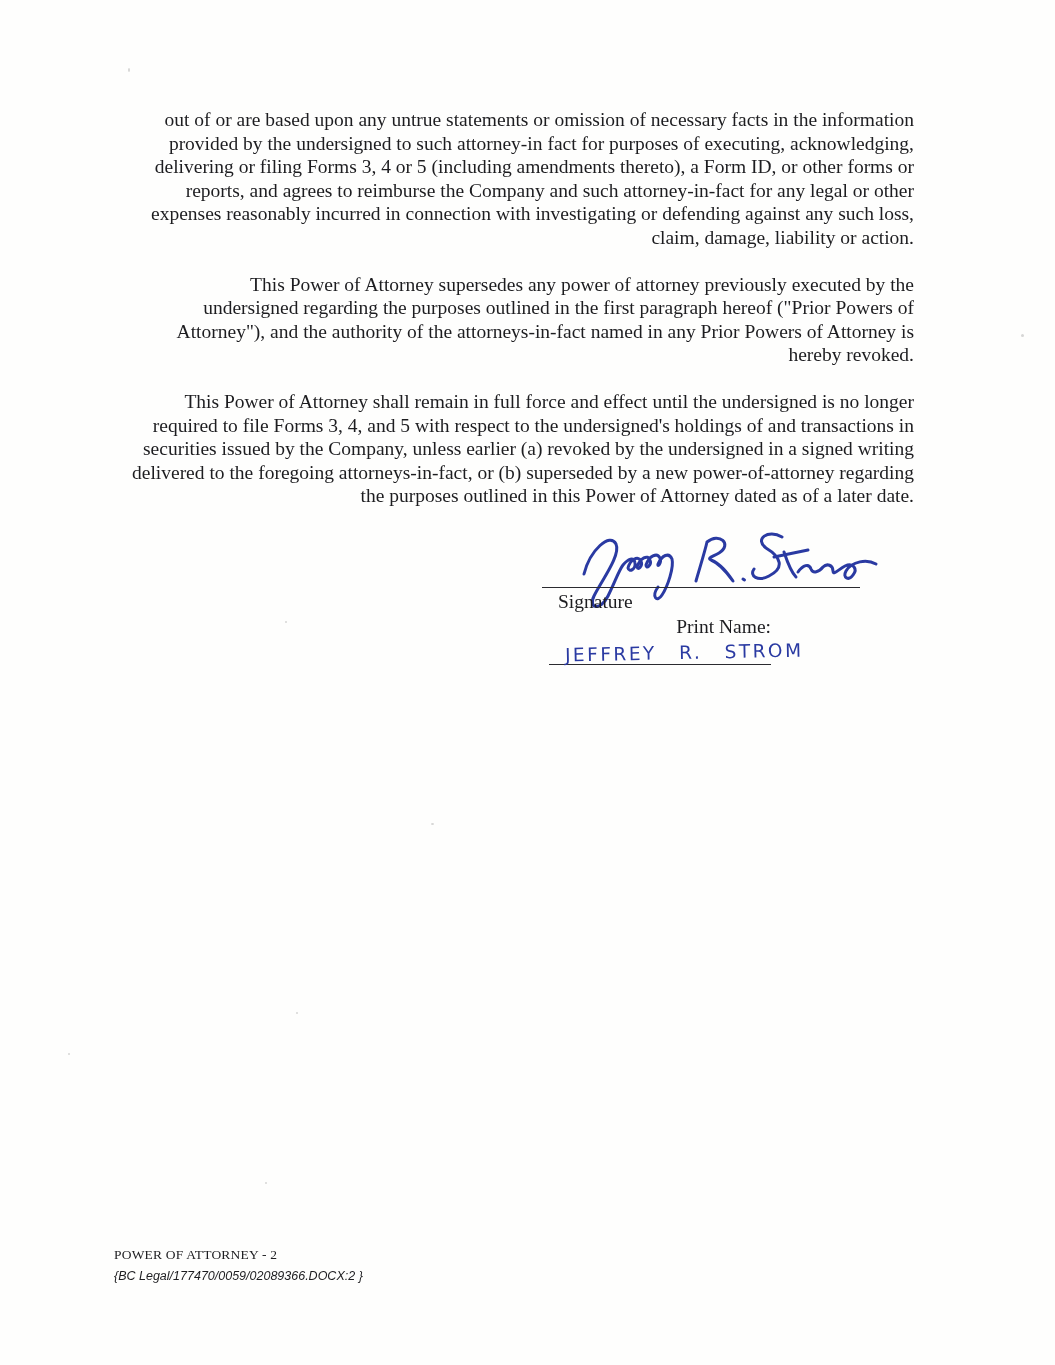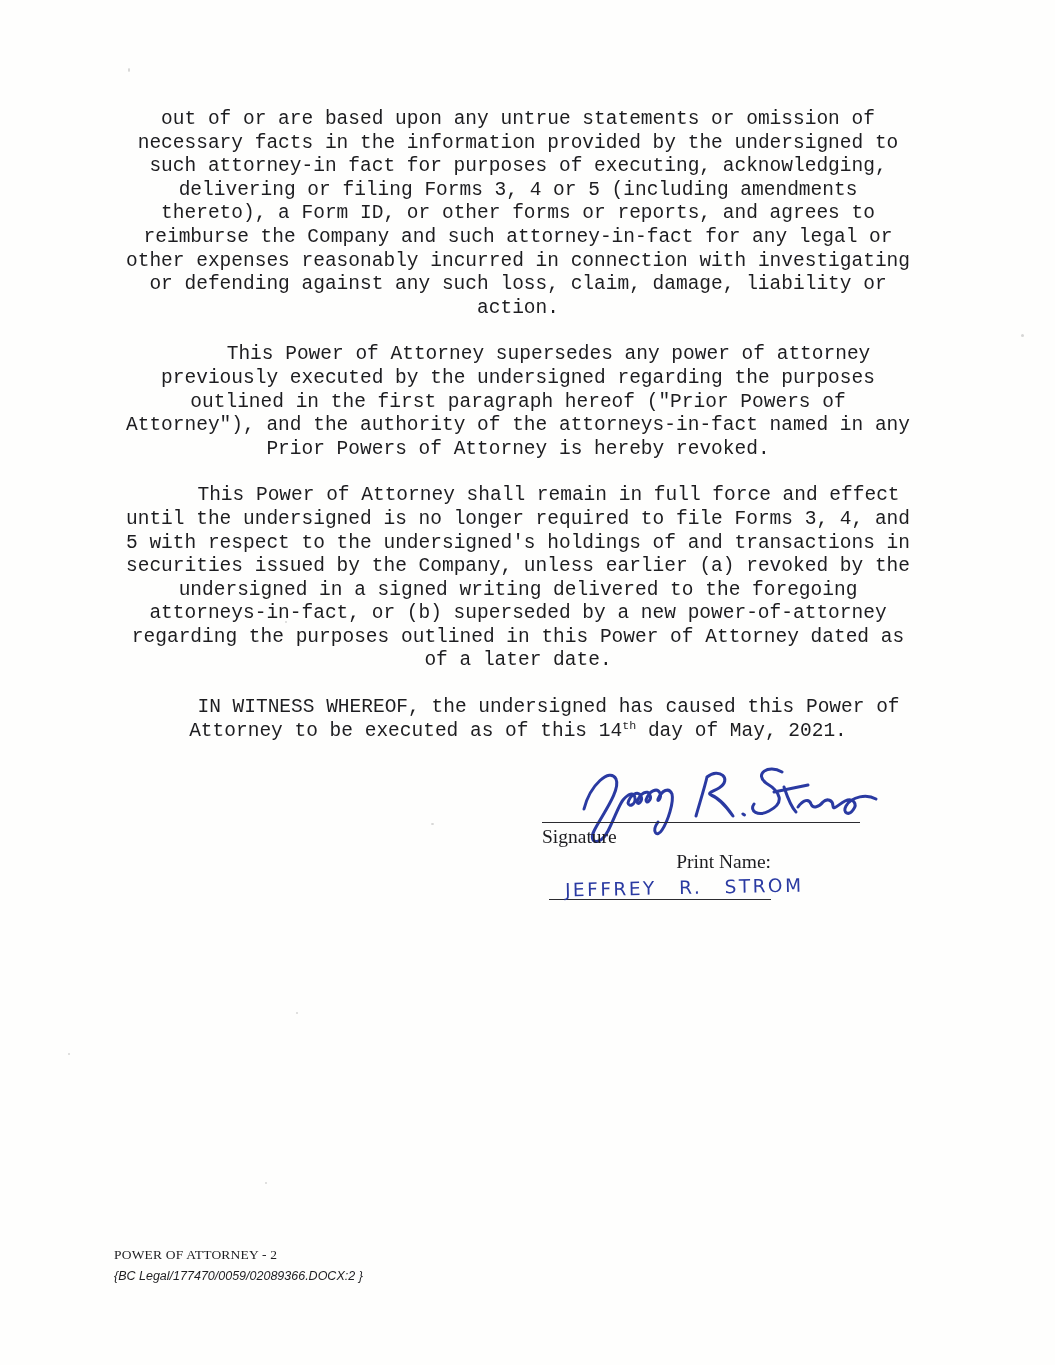--- a/index.html
+++ b/index.html
@@ -22,8 +22,7 @@
     font-size: 19.5px;
     line-height: 23.6px;
     margin: 0 0 23px 0;
-    text-align: center;
-    font-family: Liberation Mono, monospace;
+    text-align: right;
   }
   .para.indent { text-indent: 61px; }
   sup.th {

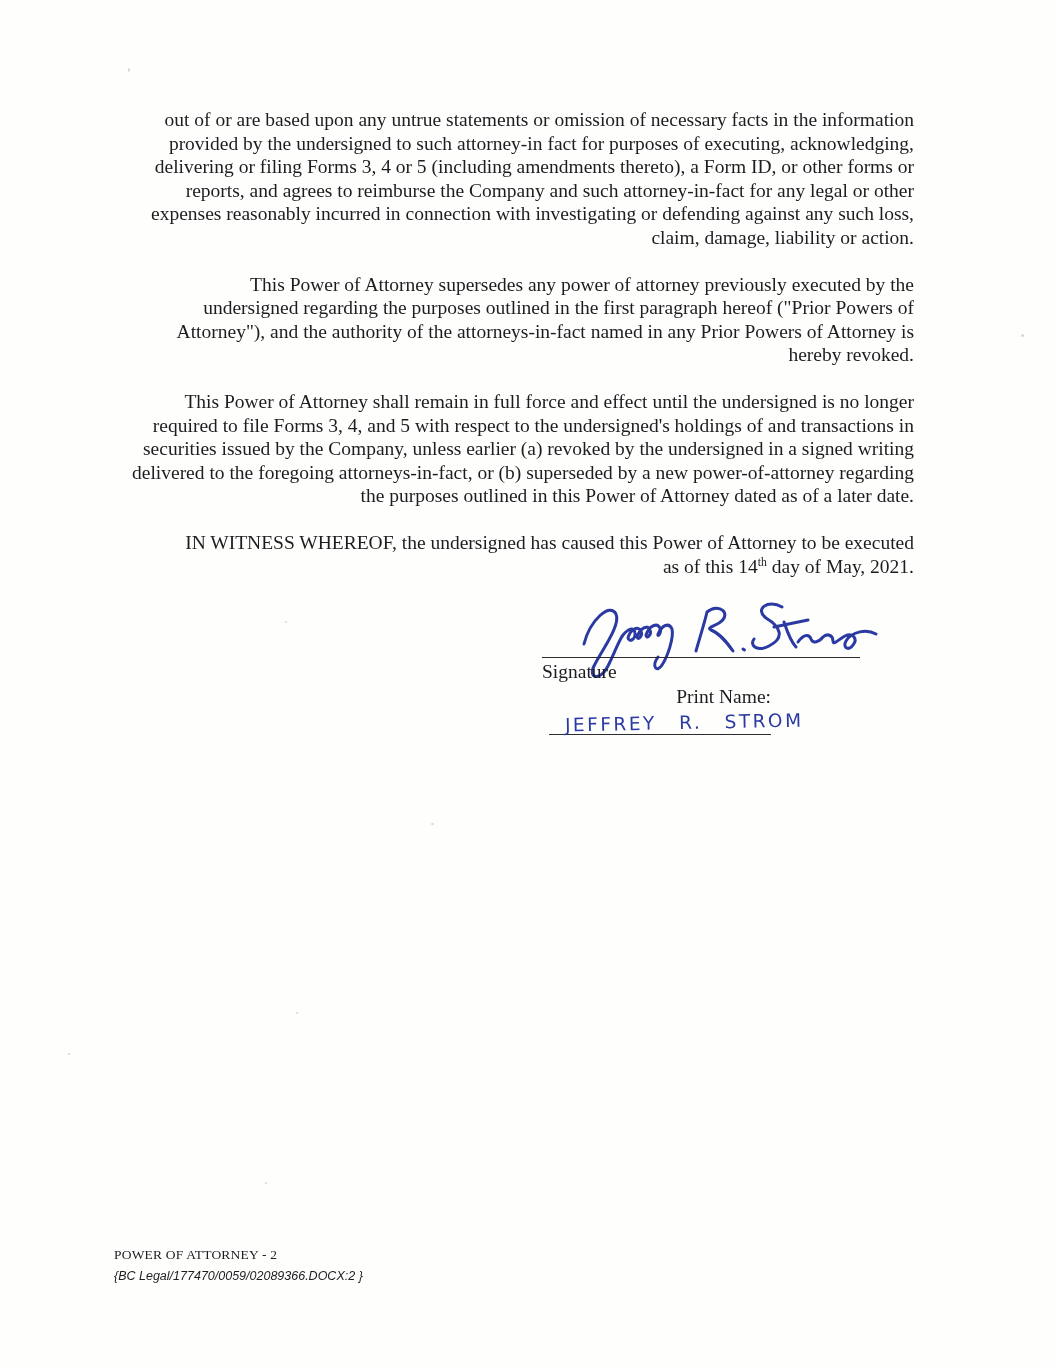--- a/index.html
+++ b/index.html
@@ -126,7 +126,6 @@
 
     <p class="para indent">This Power of Attorney shall remain in full force and effect until the undersigned is no longer required to file Forms 3, 4, and 5 with respect to the undersigned's holdings of and transactions in securities issued by the Company, unless earlier (a) revoked by the undersigned in a signed writing delivered to the foregoing attorneys-in-fact, or (b) superseded by a new power-of-attorney regarding the purposes outlined in this Power of Attorney dated as of a later date.</p>
 
-    <p class="para indent"><span>IN WITNESS WHEREOF, the undersigned has caused this Power of Attorney to be executed as of this 14</span><sup class="th">th</sup><span> day of May, 2021.</span></p>
 
     <div class="sig-area">
 

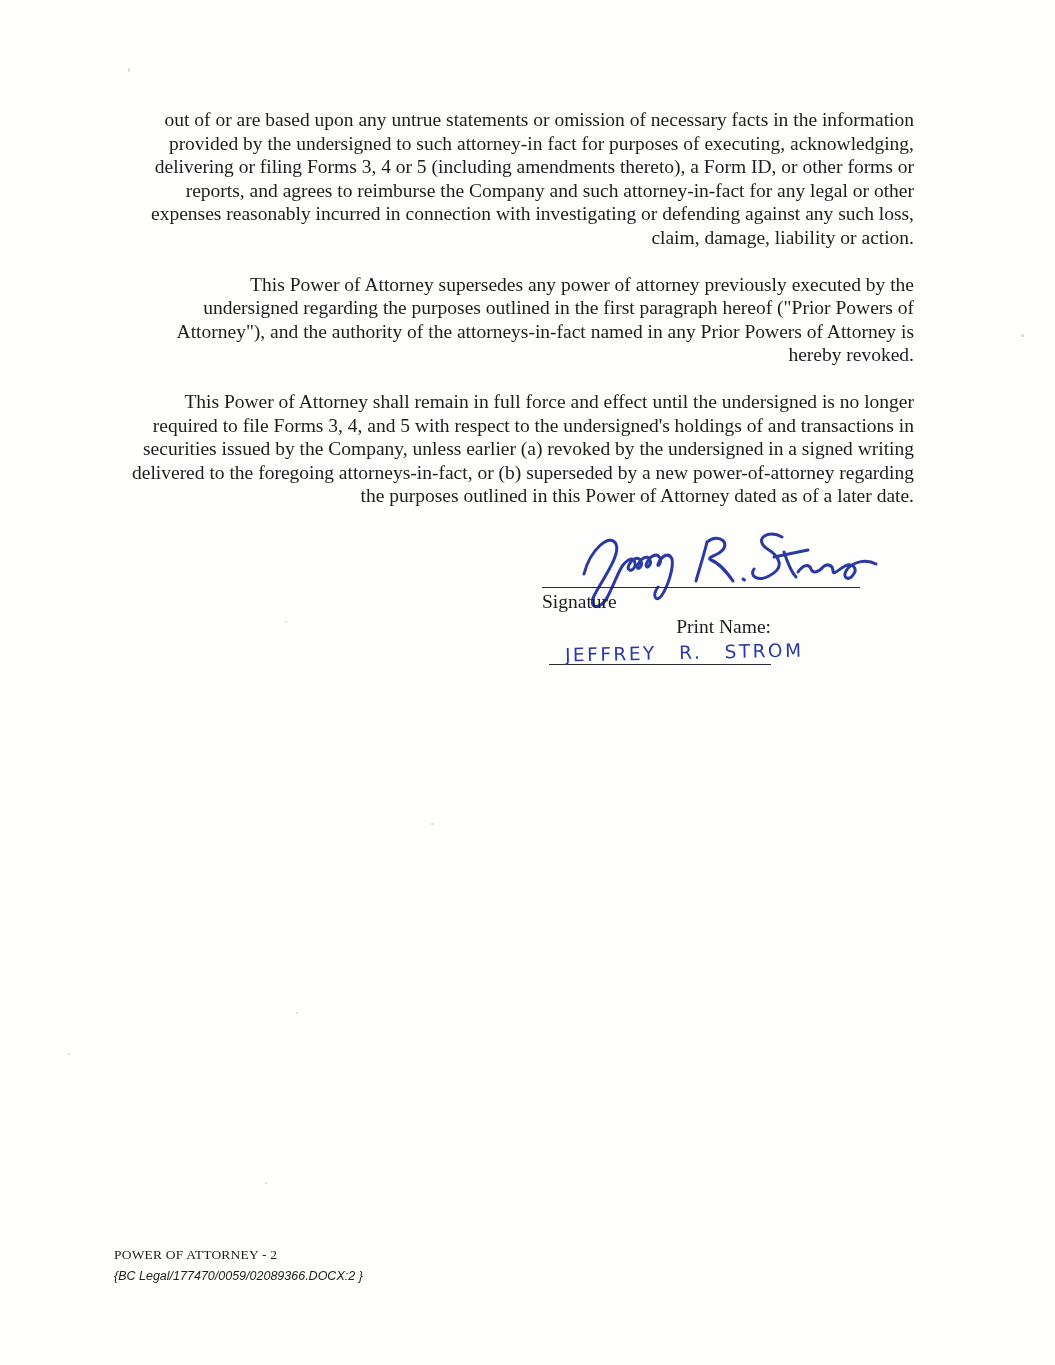--- a/index.html
+++ b/index.html
@@ -56,7 +56,7 @@
   .sig-label {
     position: absolute;
     top: 59px;
-    left: 0;
+    left: 16px;
     font-size: 19.5px;
   }
   .print-row {

